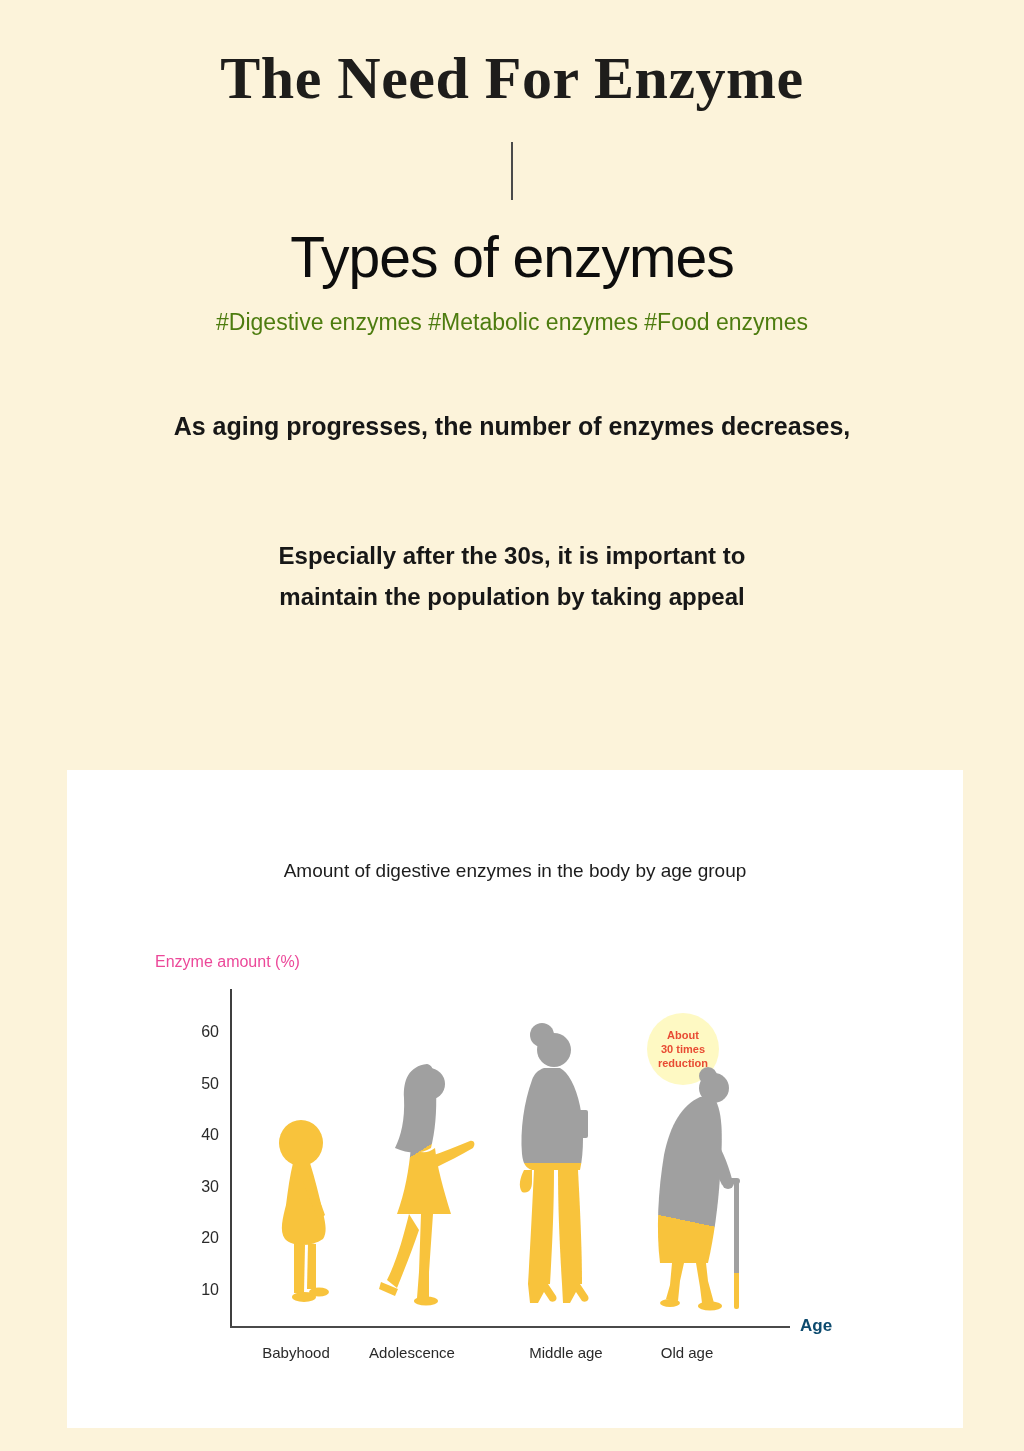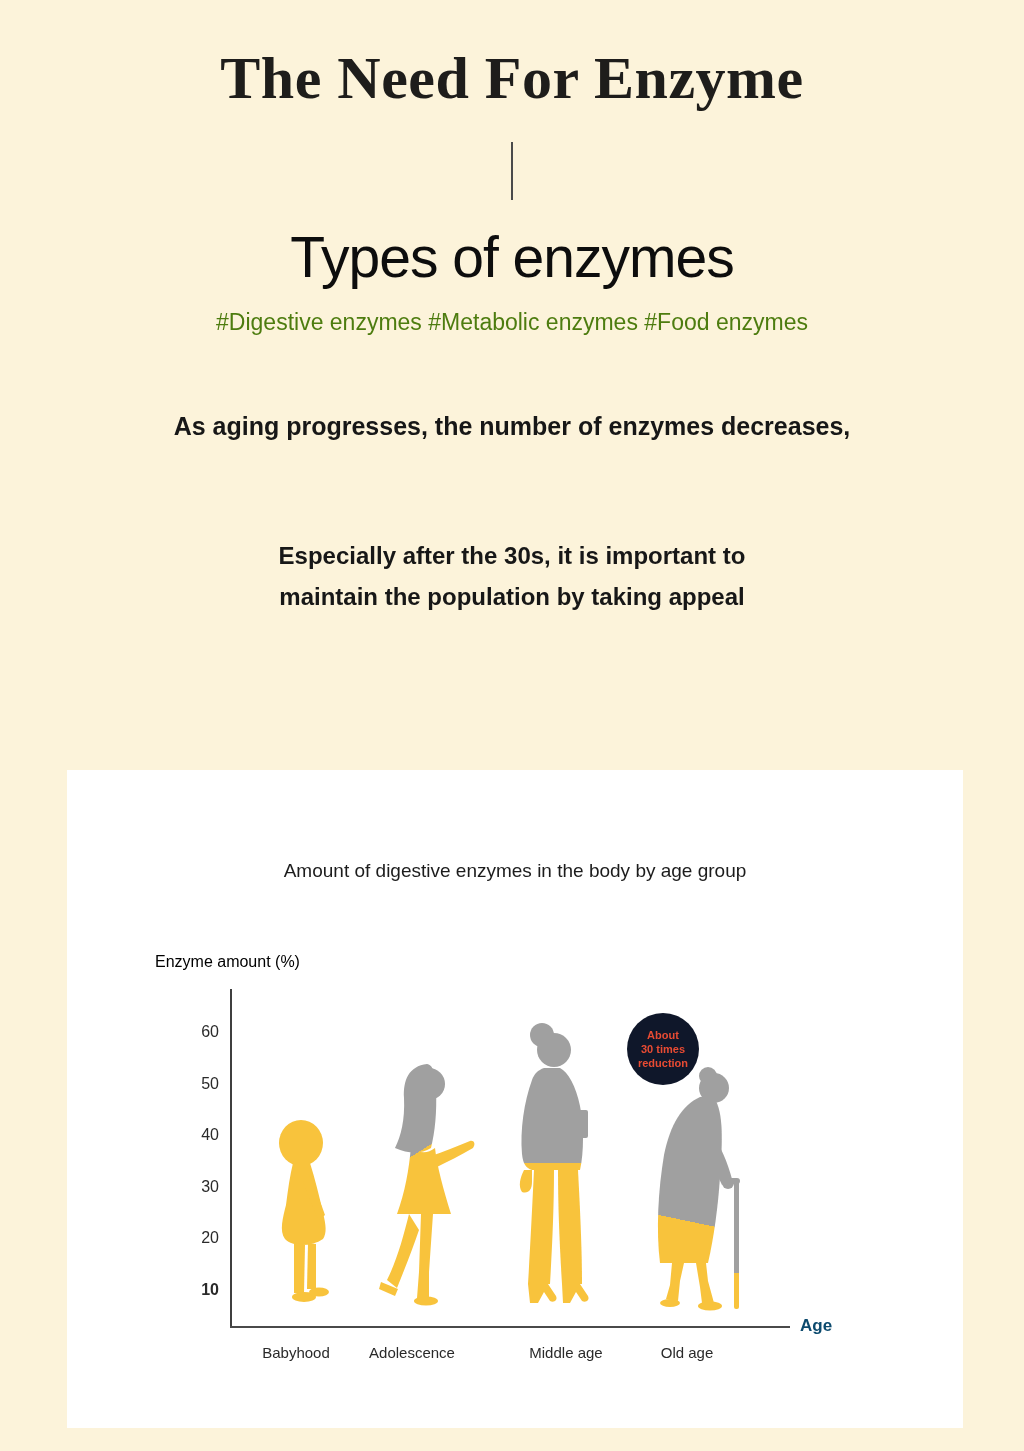--- a/index.html
+++ b/index.html
@@ -37,7 +37,7 @@
     font-size:19px;font-weight:500;color:#1c1c1c;margin-top:12px;
   }
   .y-label{
-    left:88px;top:183px;font-size:16px;font-weight:500;color:#000000;
+    left:88px;top:183px;font-size:16px;font-weight:500;color:#ec4899;
   }
   .y-axis-line{left:163px;top:219px;width:2px;height:339px;background:#3f3f3f;}
   .x-axis-line{left:163px;top:556px;width:560px;height:2px;background:#4a4a4a;}

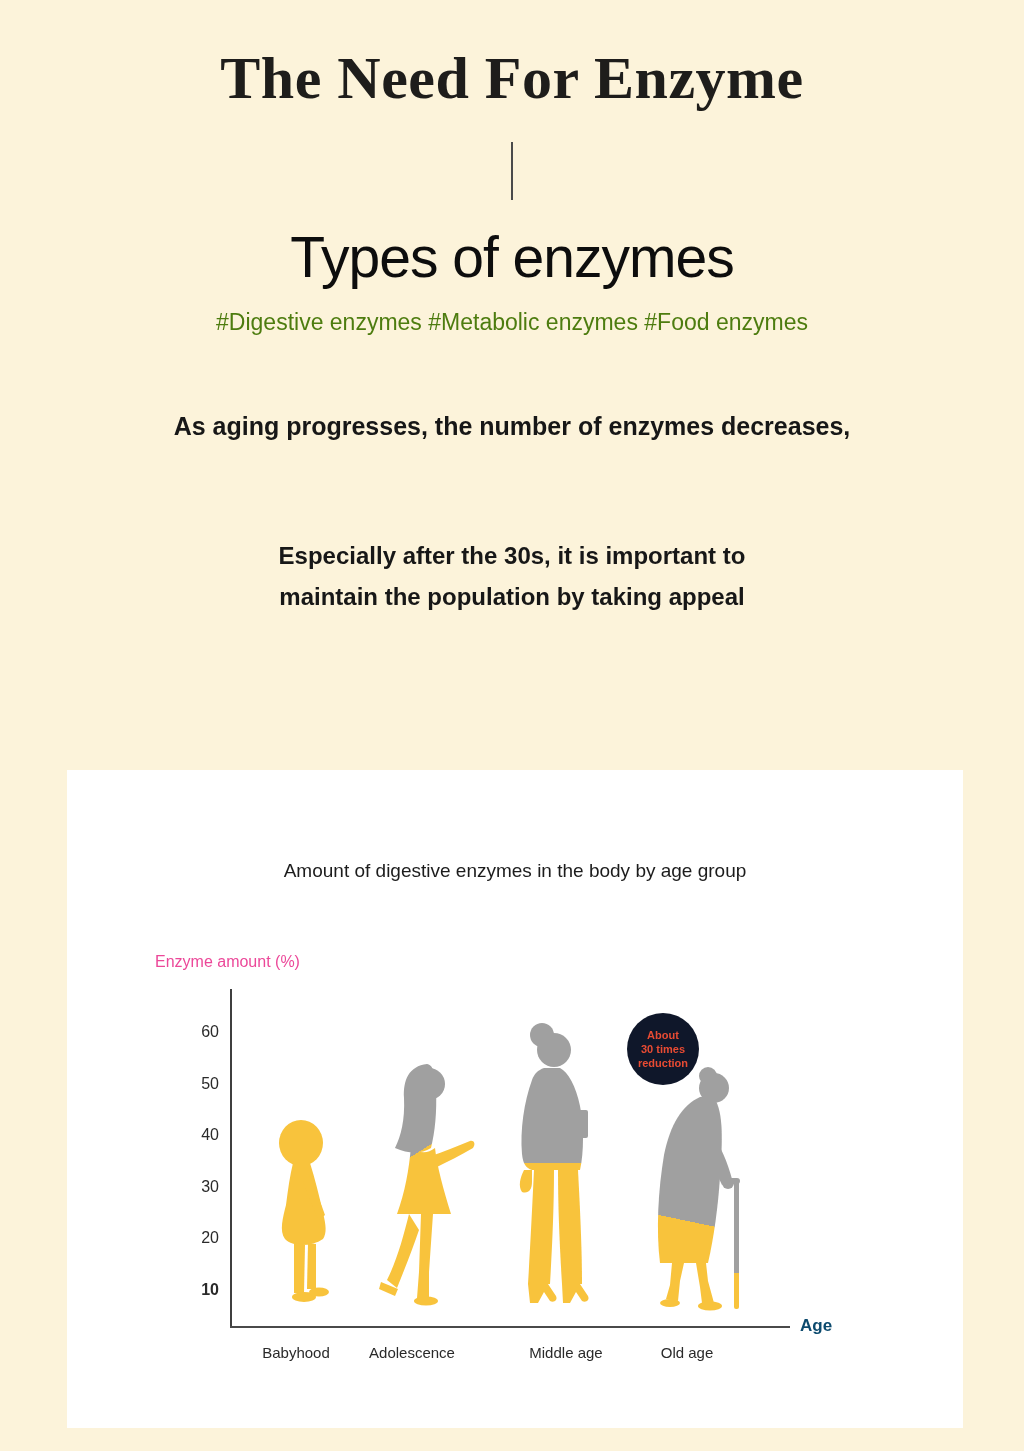--- a/index.html
+++ b/index.html
@@ -49,8 +49,8 @@
     width:130px;text-align:center;top:574px;font-size:15px;font-weight:500;color:#2a2a2a;
   }
   .bubble{
-    left:560px;top:243px;width:72px;height:72px;border-radius:50%;
-    background:#0f172a;z-index:2;
+    left:580px;top:243px;width:72px;height:72px;border-radius:50%;
+    background:#fef9c3;z-index:2;
     display:flex;flex-direction:column;align-items:center;justify-content:center;
     font-size:11px;line-height:14px;font-weight:600;color:#E84B33;text-align:center;
   }

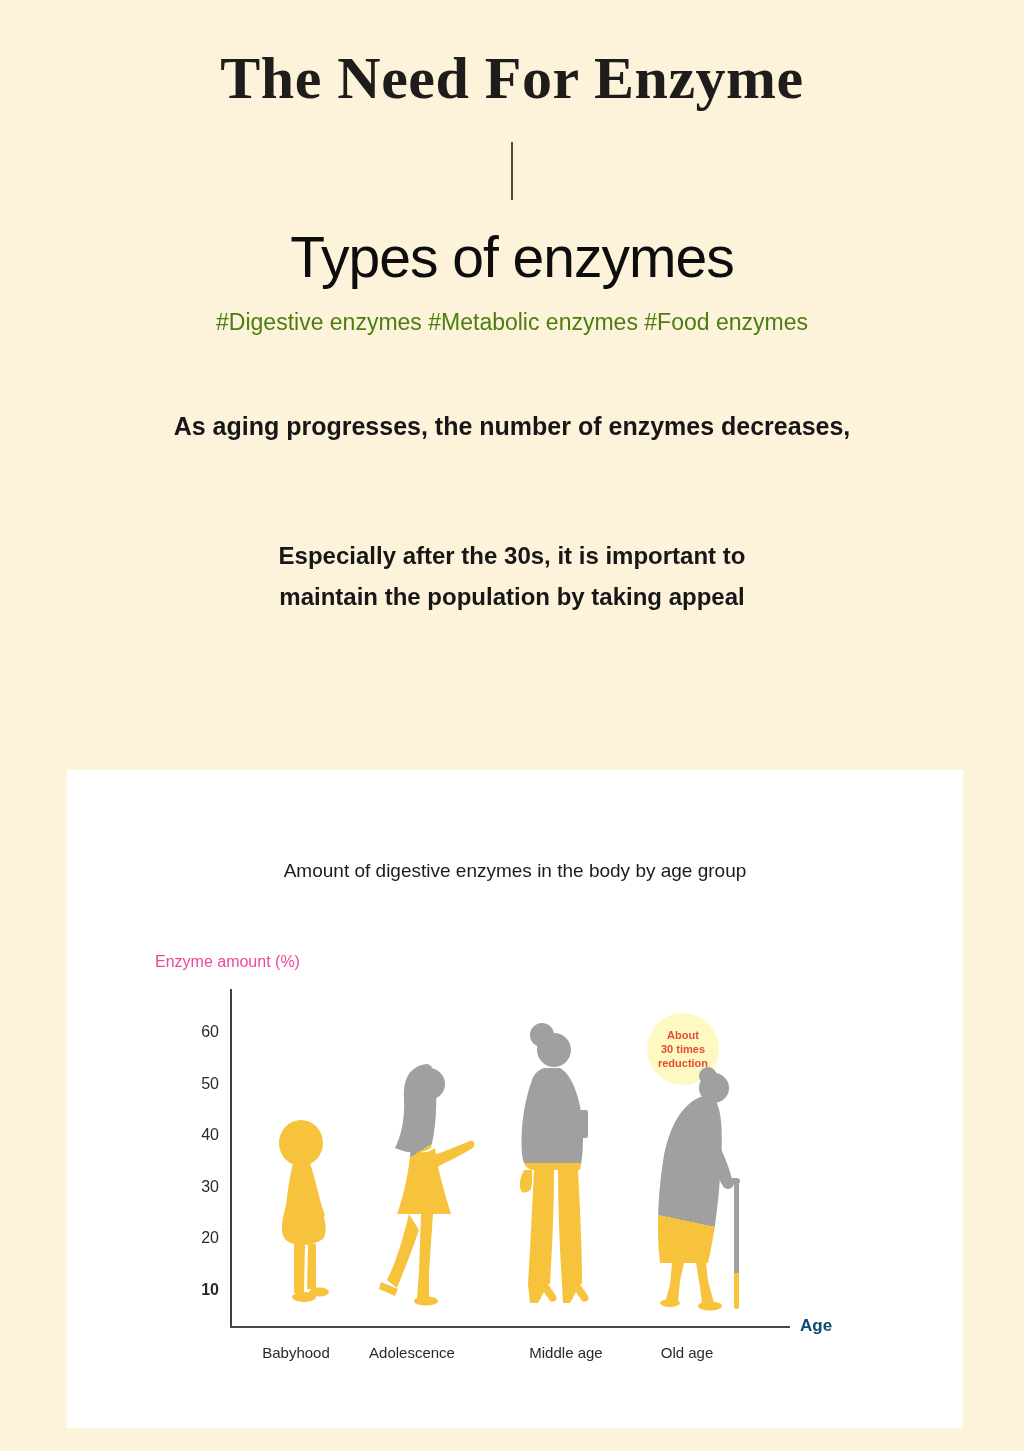--- a/index.html
+++ b/index.html
@@ -86,7 +86,7 @@
   <div class="abs tick" style="top:356px;">40</div>
   <div class="abs tick" style="top:408px;">30</div>
   <div class="abs tick" style="top:459px;">20</div>
-  <div class="abs tick" style="top:511px;font-weight:bold;">10</div>
+  <div class="abs tick" style="top:511px;">10</div>
 
   <div class="abs cat" style="left:164px;">Babyhood</div>
   <div class="abs cat" style="left:280px;">Adolescence</div>

